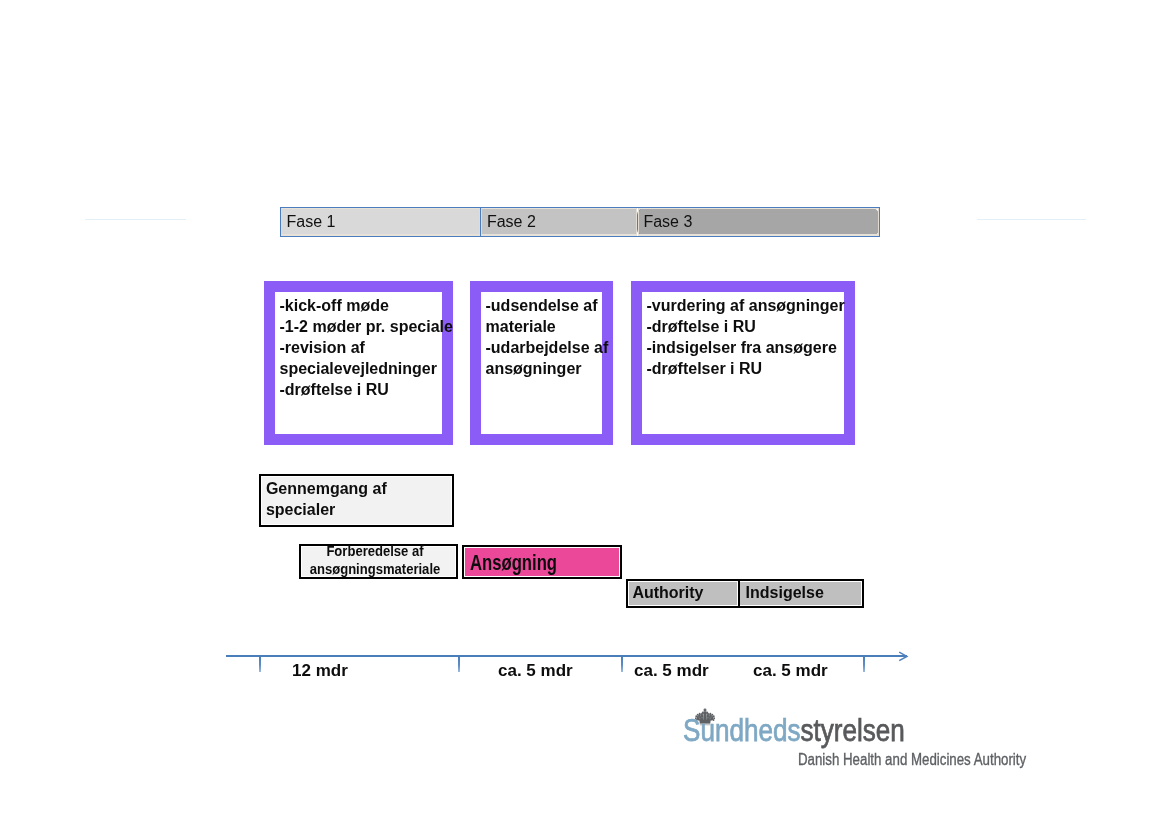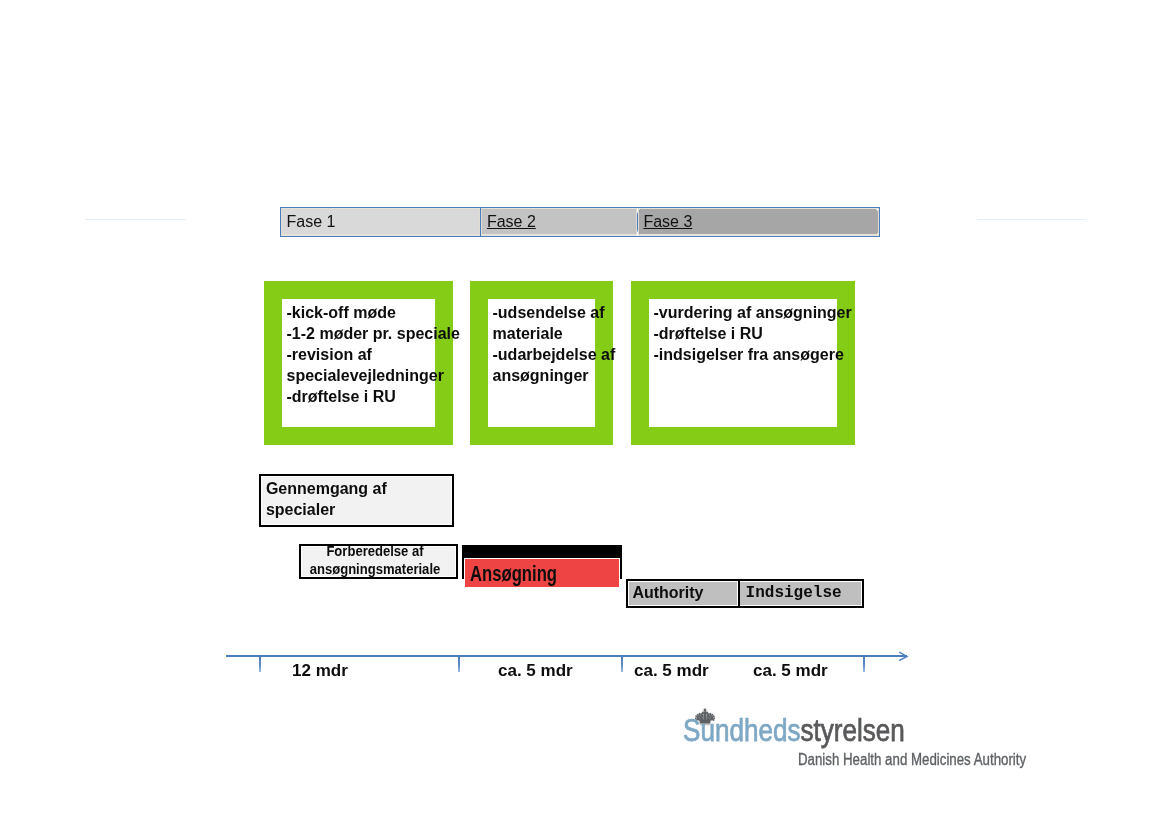--- a/index.html
+++ b/index.html
@@ -15,7 +15,7 @@
              display:flex;box-sizing:border-box;border:1.4px solid #4b7cbe;}
   .phase-cell{position:relative;box-sizing:border-box;display:flex;align-items:center;
               font-size:16px;color:#111;padding-left:5.6px;}
-  .phase-cell + .phase-cell{border-left:1.4px solid #4b7cbe;text-decoration:underline;}
+  .phase-cell + .phase-cell{border-left:1.4px solid #4b7cbe;}
   .phase-cell::before,.phase-cell::after{content:"";position:absolute;pointer-events:none;}
   .phase-cell::before{top:0;left:0;right:0;height:1.3px;background:#e6e2da;}
   .phase-cell::after{bottom:0;left:0;right:0;height:1.3px;background:#e6e2da;}

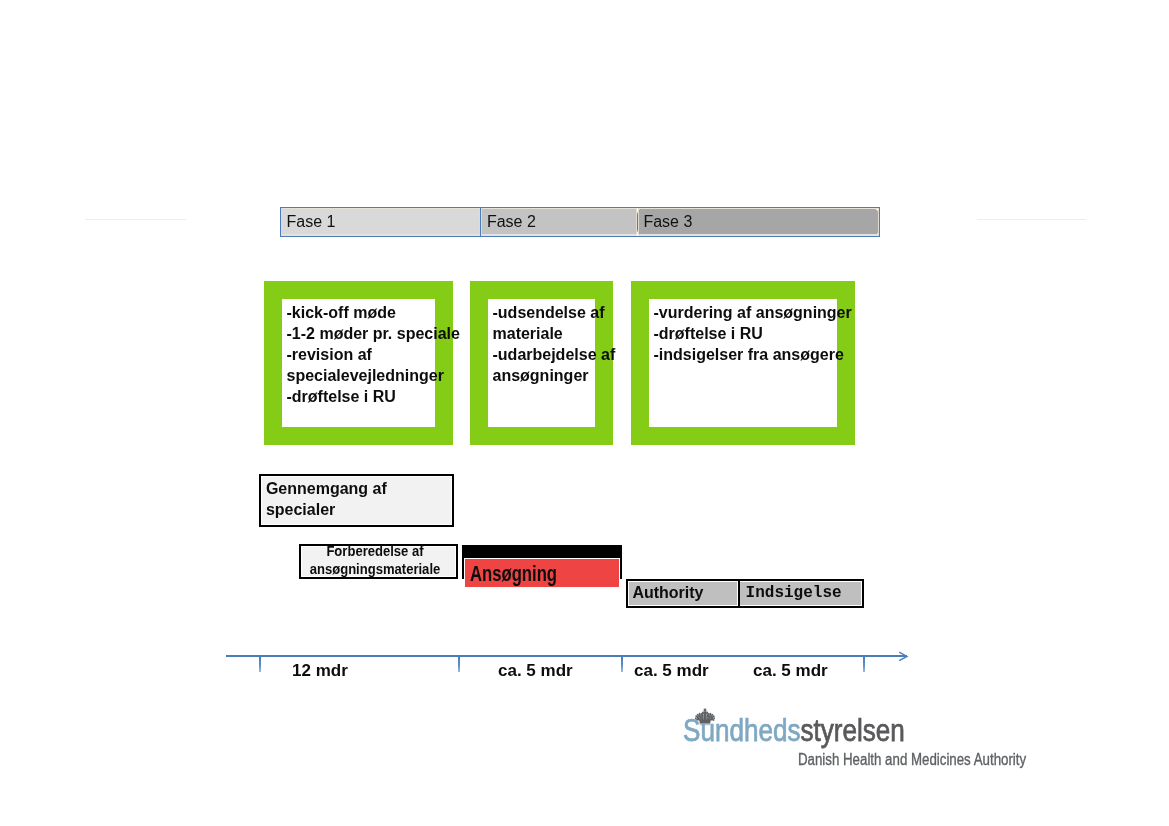--- a/index.html
+++ b/index.html
@@ -22,7 +22,7 @@
   .phase-bevel{position:absolute;top:0;bottom:0;width:1px;background:#e0dcd3;pointer-events:none;}
 
   
-  .detail-box{position:absolute;box-sizing:border-box;background:#84cc16;padding:18px;}
+  .detail-box{position:absolute;box-sizing:border-box;background:#8b5cf6;padding:11px;}
   .detail-inner{width:100%;height:100%;background:#fff;box-sizing:border-box;padding:2.5px 0 0 4.5px;}
   .detail-line{font-size:16px;font-weight:bold;color:#0d0d0d;line-height:21px;white-space:nowrap;}
 

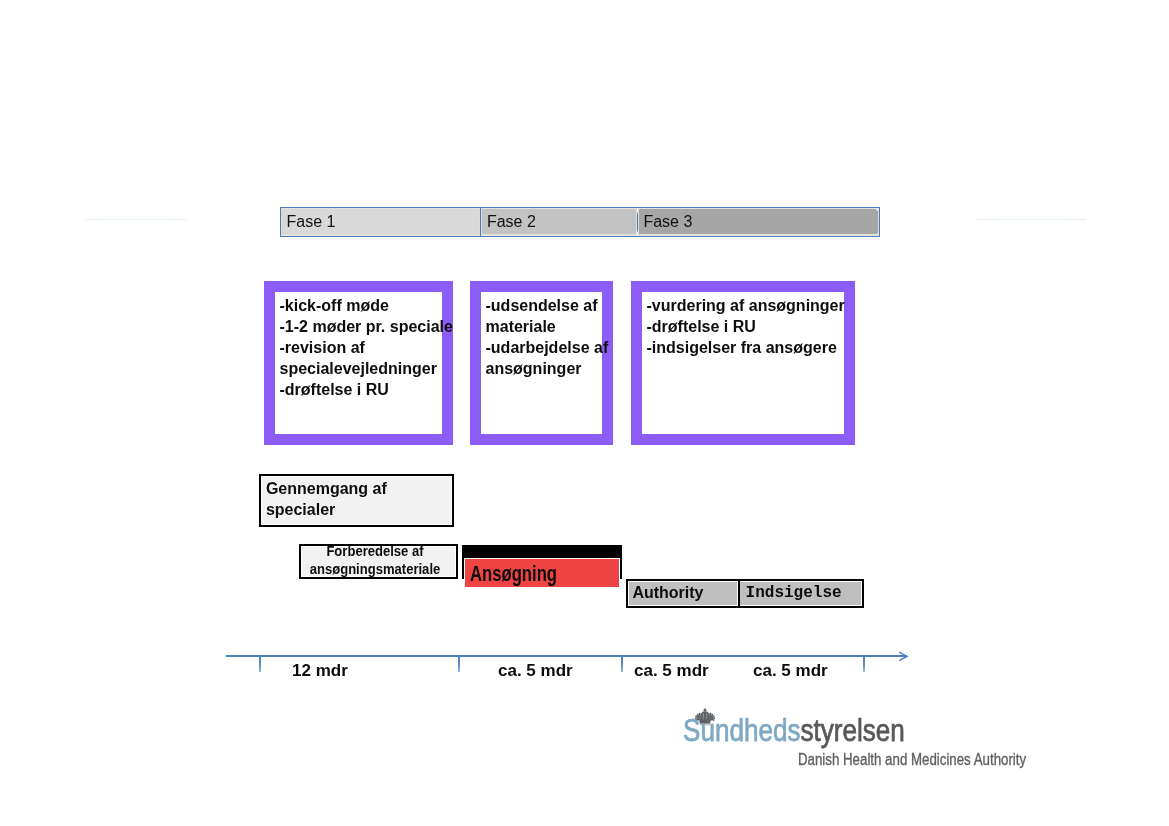--- a/index.html
+++ b/index.html
@@ -93,6 +93,7 @@
         <div class="detail-line">-vurdering af ansøgninger</div>
         <div class="detail-line">-drøftelse i RU</div>
         <div class="detail-line">-indsigelser fra ansøgere</div>
+        <div class="detail-line">-drøftelser i RU</div>
       </div>
     </div>
   </div>

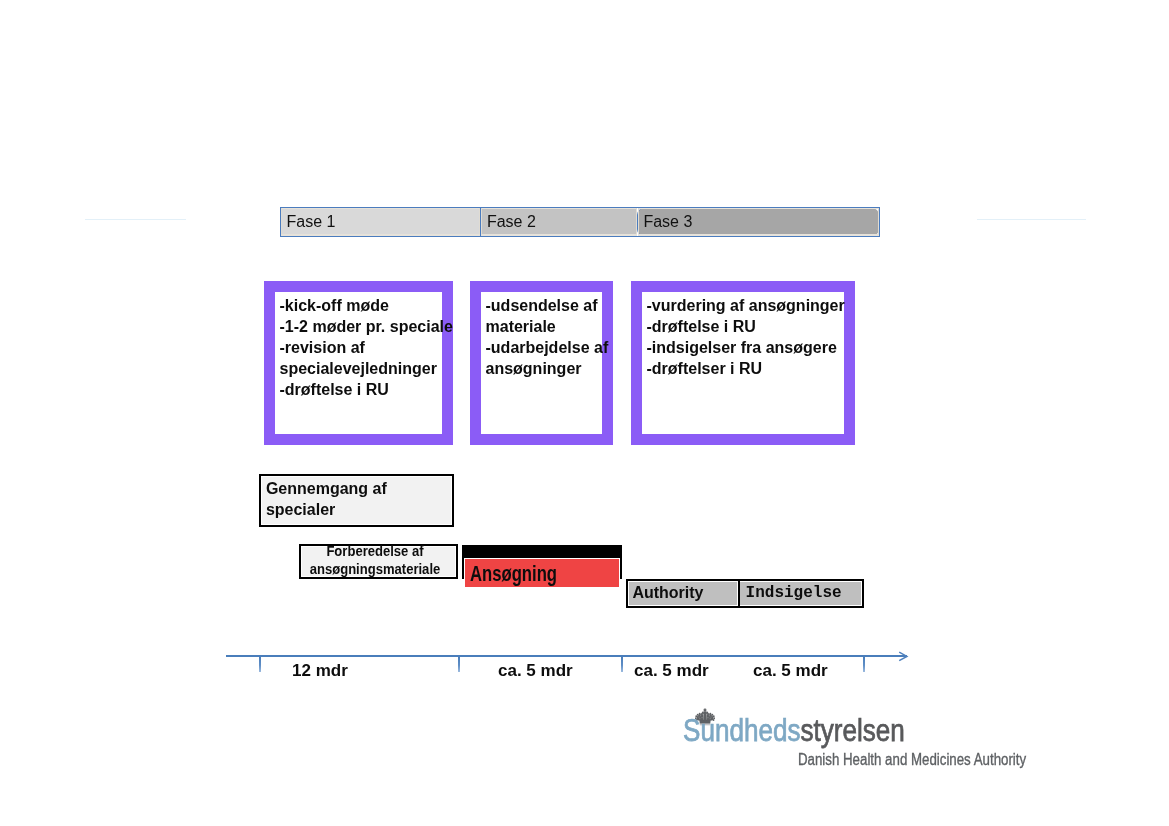--- a/index.html
+++ b/index.html
@@ -110,7 +110,7 @@
       </div>
     </div>
     <div class="bar" style="left: 462px; top: 545px; width: 160px; height: 34px;">
-      <div class="bar-inner" style="background: #ef4444; margin-top: 11px;">
+      <div class="bar-inner" style="background: #ec4899;">
         <div class="bar-label" style="font-size: 21.5px; line-height: 26px; left: 5.1px; top: 2px; width: 180px; text-align: left; transform: scaleX(0.775); transform-origin: left top;">Ansøgning</div>
       </div>
     </div>

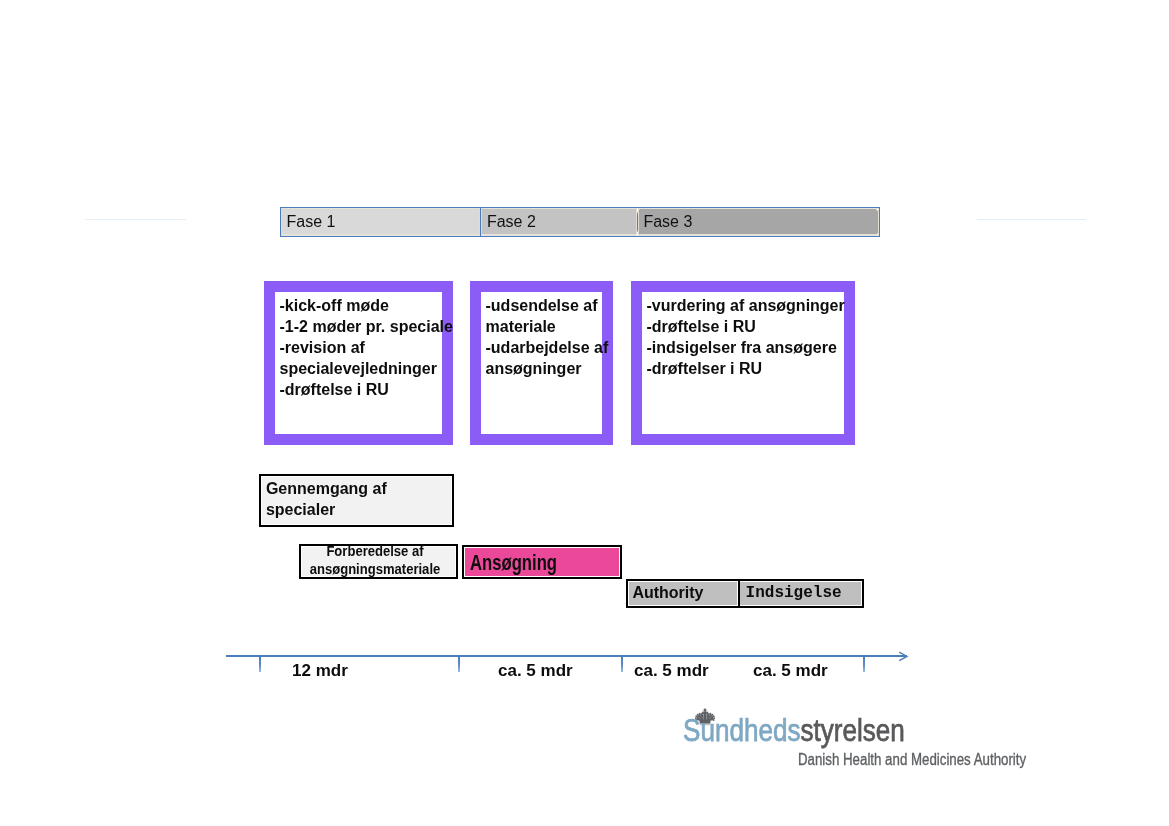--- a/index.html
+++ b/index.html
@@ -120,7 +120,7 @@
       </div>
     </div>
     <div class="bar" style="left: 740px; top: 579px; width: 124px; height: 29px; padding-left: 0px;">
-      <div class="bar-inner" style="background: rgb(191, 191, 191); border-left-width: 0px; font-family: Liberation Mono, monospace;">
+      <div class="bar-inner" style="background: rgb(191, 191, 191); border-left-width: 0px;">
         <div class="bar-label" style="font-size: 16px; line-height: 20px; left: 5.6px; top: 1.5px; width: 118px; text-align: left;">Indsigelse</div>
       </div>
     </div>

